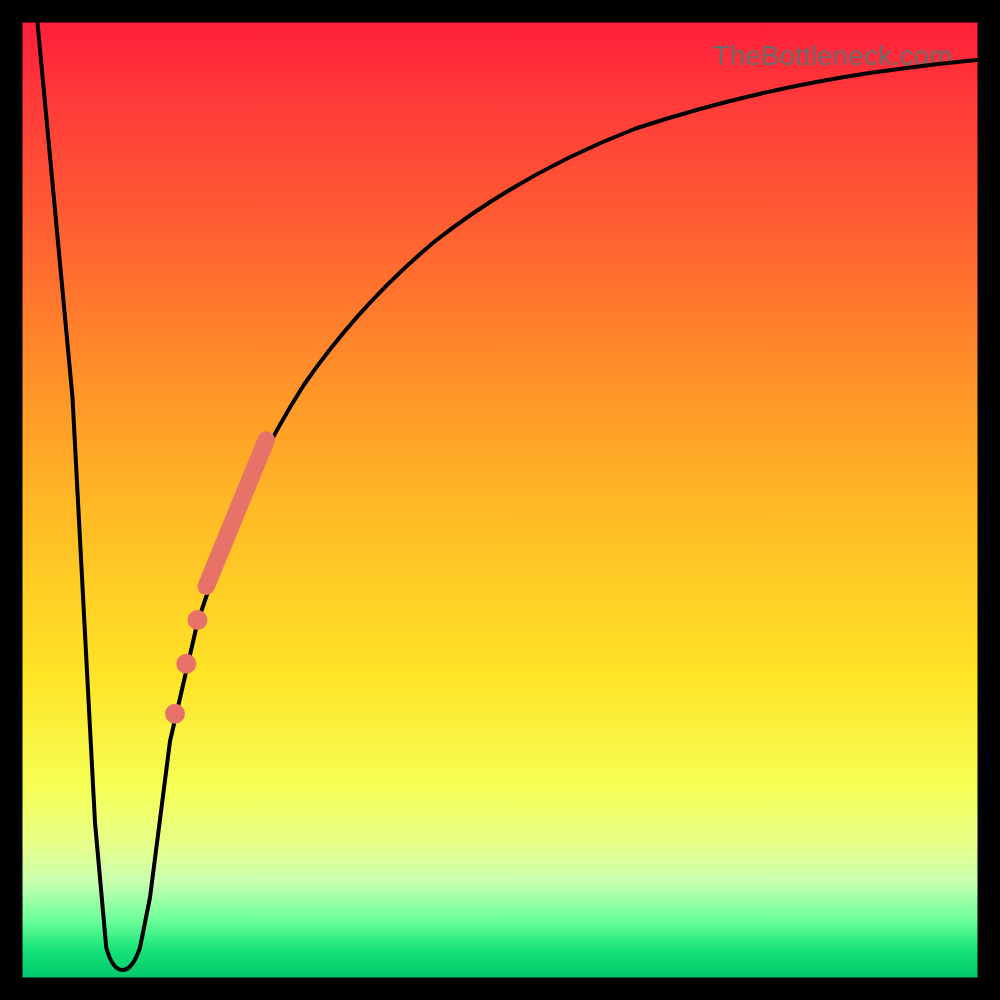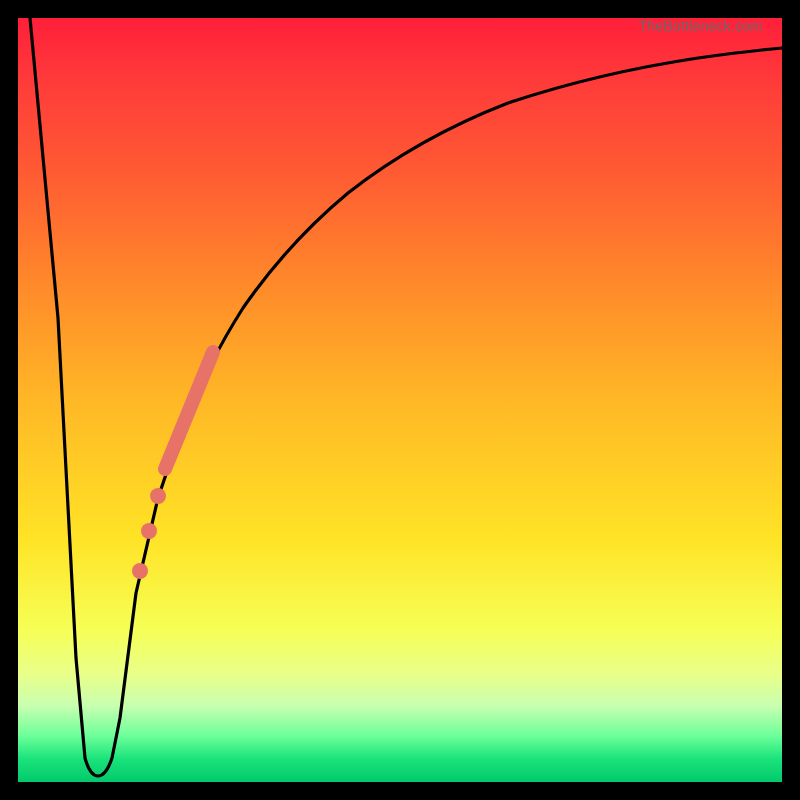--- a/index.html
+++ b/index.html
@@ -42,10 +42,10 @@
   }
   .watermark {
     position: absolute;
-    top: 0px;
+    top: 14px;
     right: 20px;
     color: #6a6a6a;
-    font-size: 14px;
+    font-size: 22px;
     font-weight: 400;
     letter-spacing: 0.2px;
     user-select: none;

